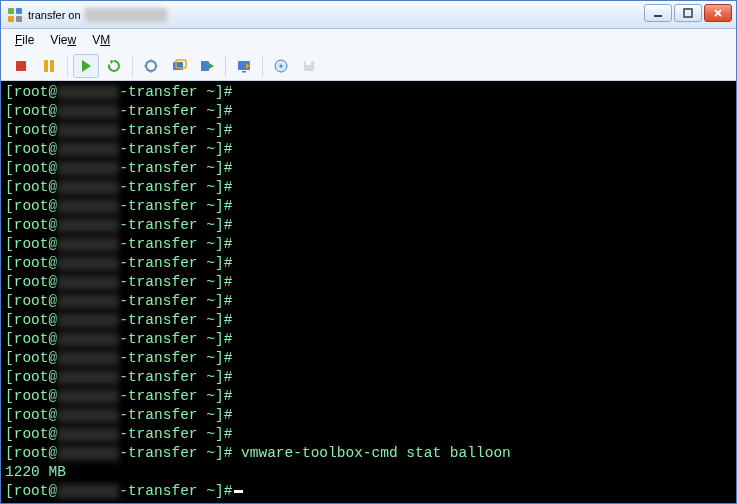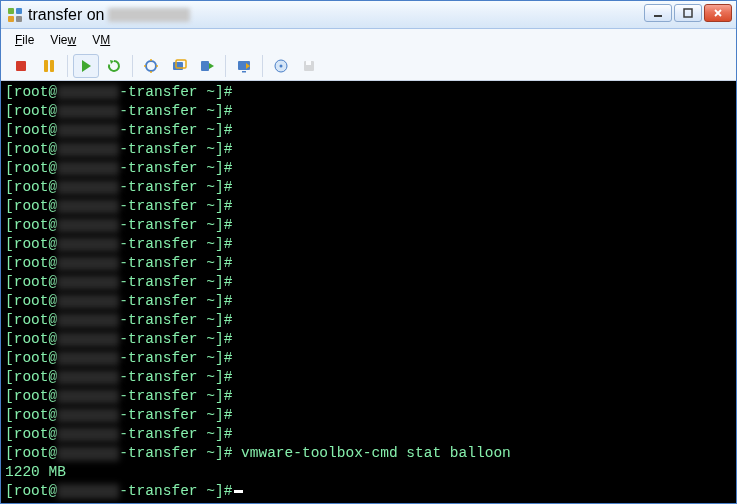--- a/index.html
+++ b/index.html
@@ -31,7 +31,7 @@
   }
   .titlebar .title-text {
     color: #000;
-    font-size: 16px;
+    font-size: 11px;
     white-space: nowrap;
     display: flex;
     align-items: center;

